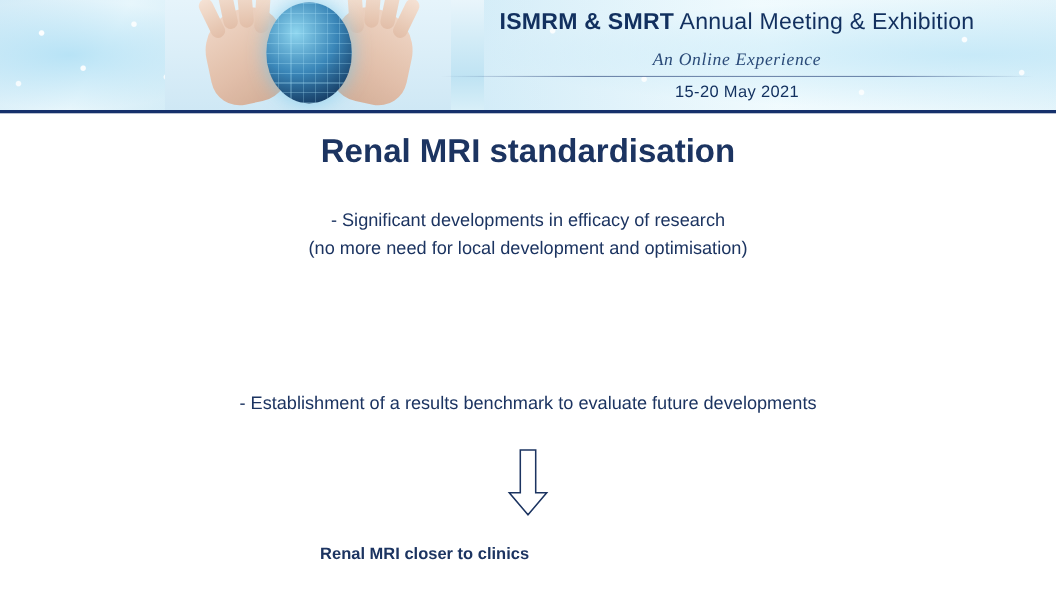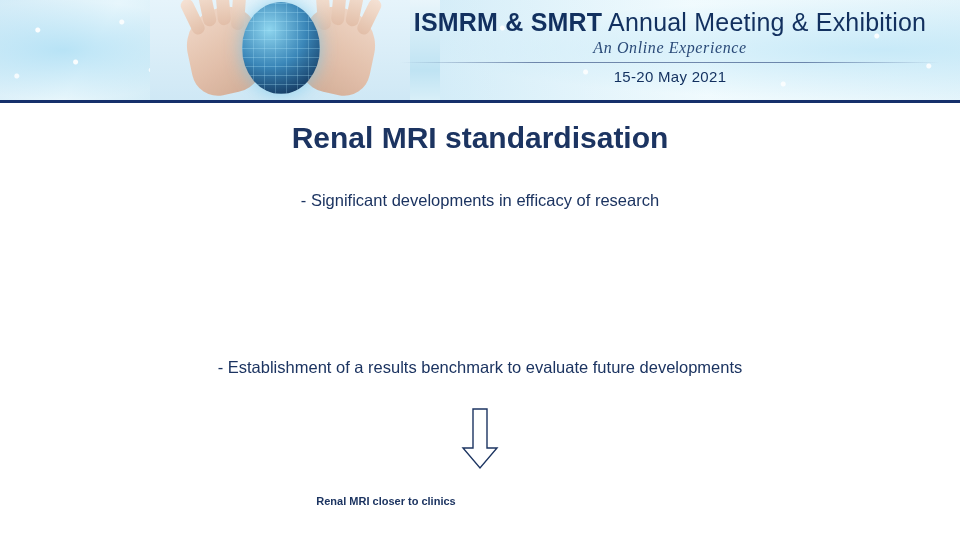--- a/index.html
+++ b/index.html
@@ -112,7 +112,7 @@
     text-align: center;
   }
   .banner-title {
-    font-size: 25px;
+    font-size: 21px;
     color: #12305f;
     letter-spacing: .2px;
     white-space: nowrap;

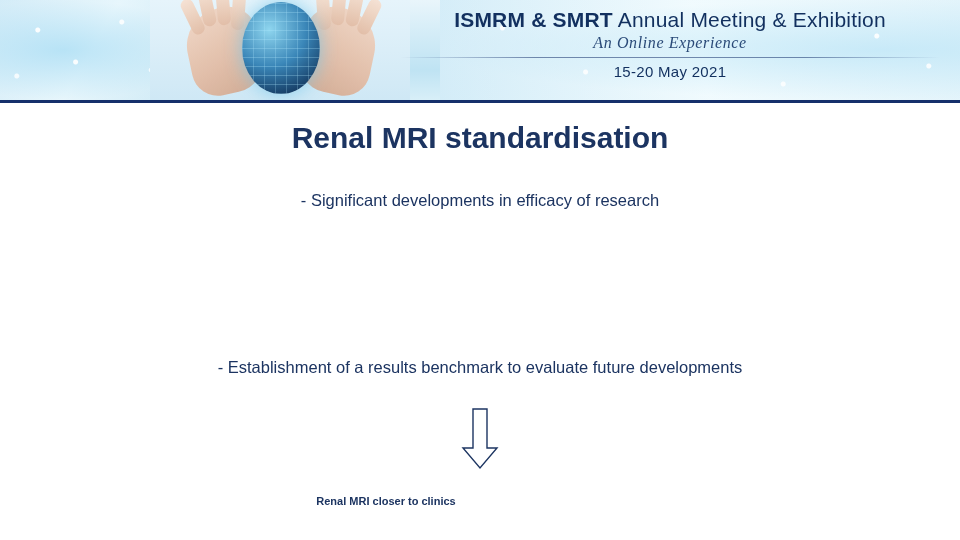--- a/index.html
+++ b/index.html
@@ -121,7 +121,7 @@
     font-weight: bold;
   }
   .banner-subtitle {
-    margin-top: 2px;
+    margin-top: 14px;
     font-family: "Liberation Serif", serif;
     font-style: italic;
     font-size: 16px;

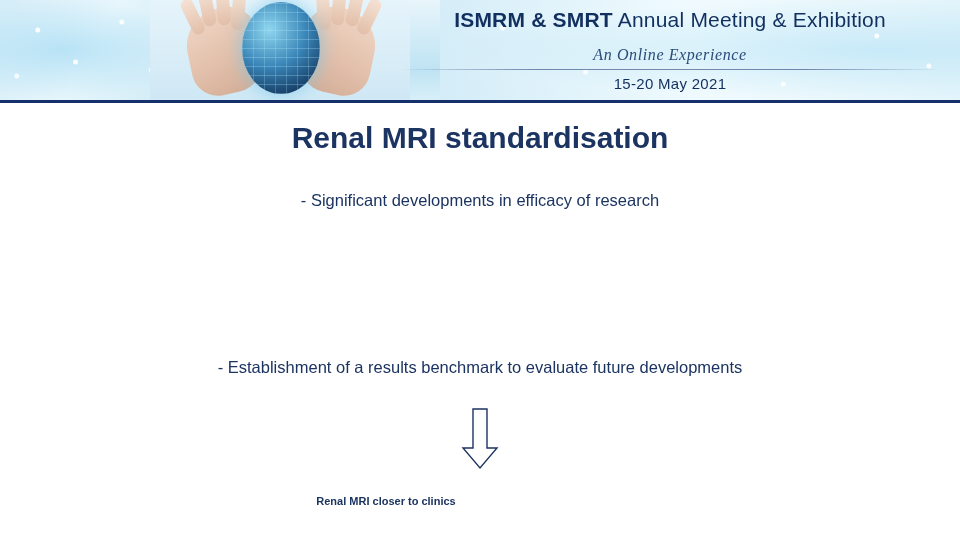--- a/index.html
+++ b/index.html
@@ -231,6 +231,7 @@
 
     <div class="bullet bullet-1">
       <div>-  Significant developments in efficacy of research</div>
+      <div>(no more need for local development and optimisation)</div>
     </div>
 
 

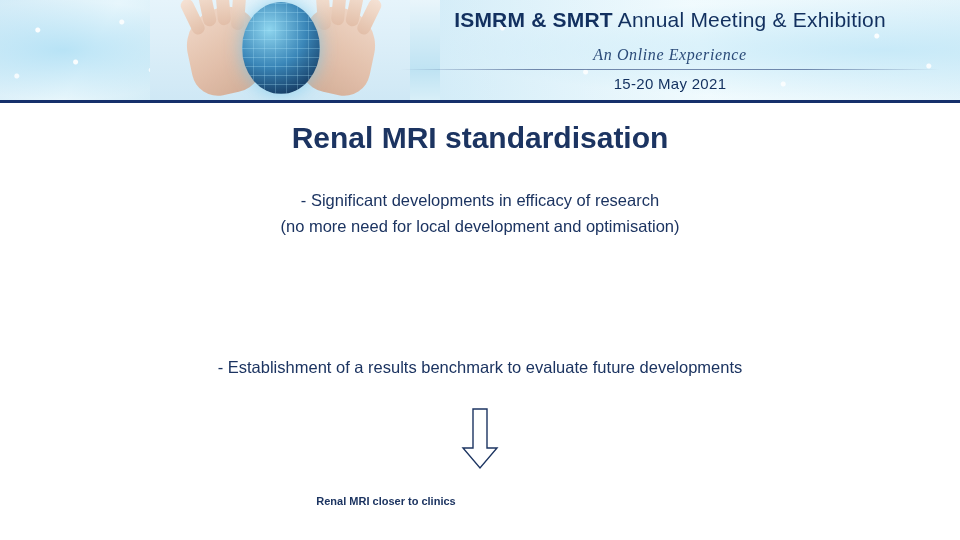--- a/index.html
+++ b/index.html
@@ -184,7 +184,7 @@
     left: 0;
     width: 772px;
     text-align: center;
-    font-size: 11px;
+    font-size: 15px;
     font-weight: bold;
     color: #1c3461;
   }

